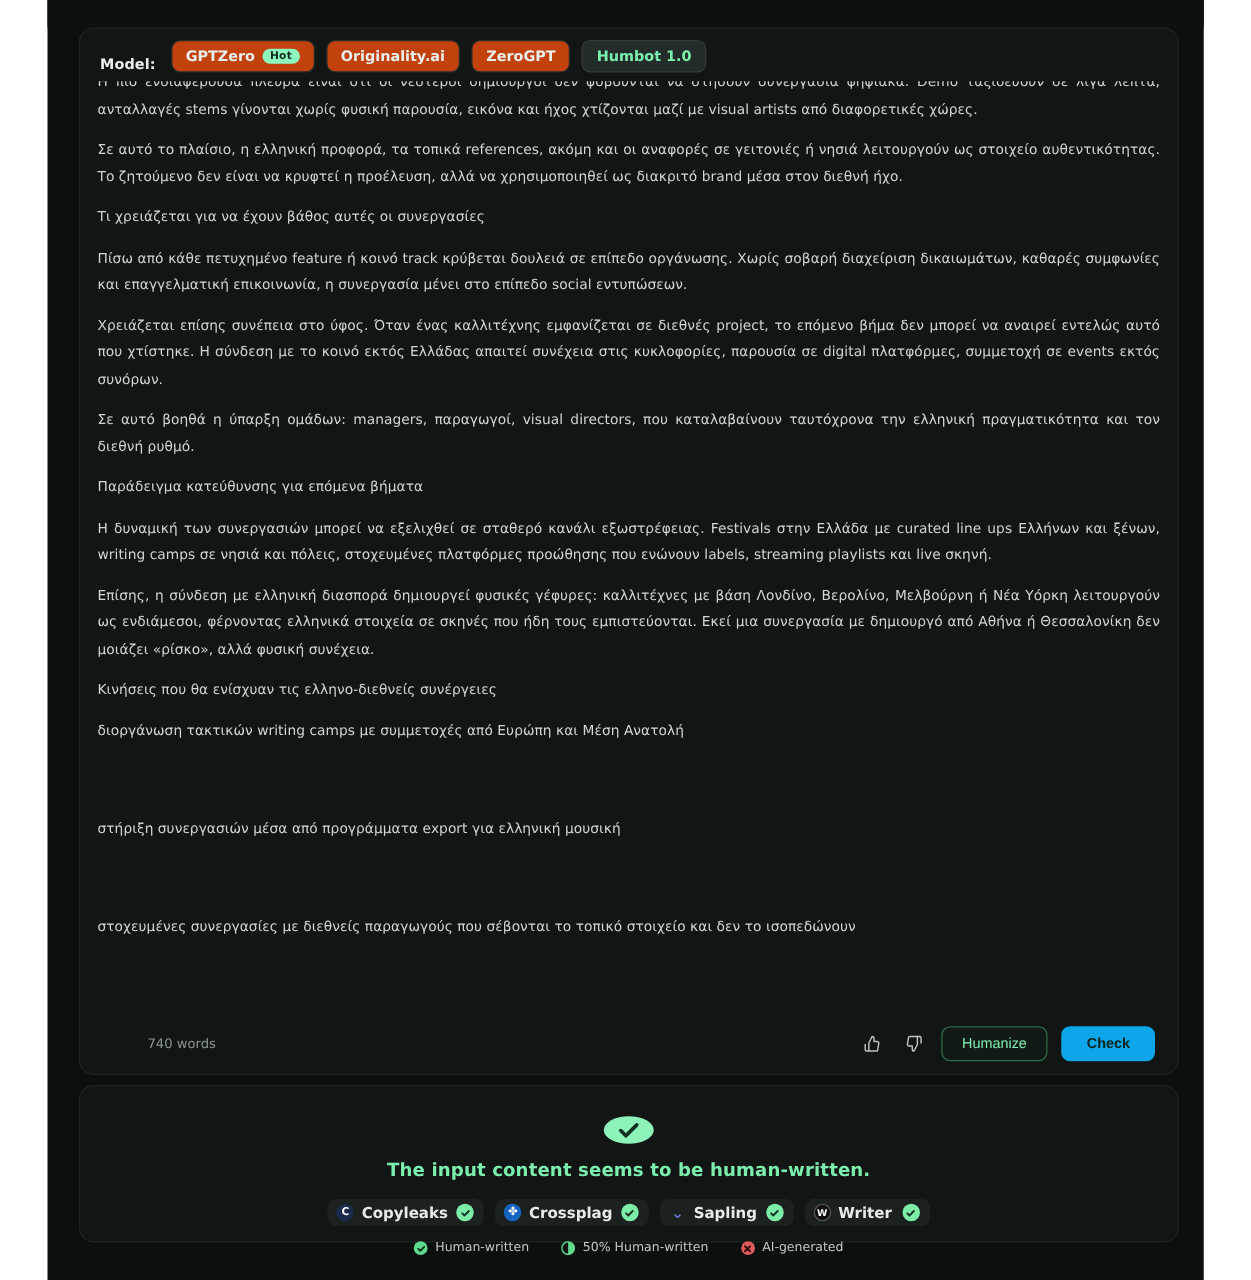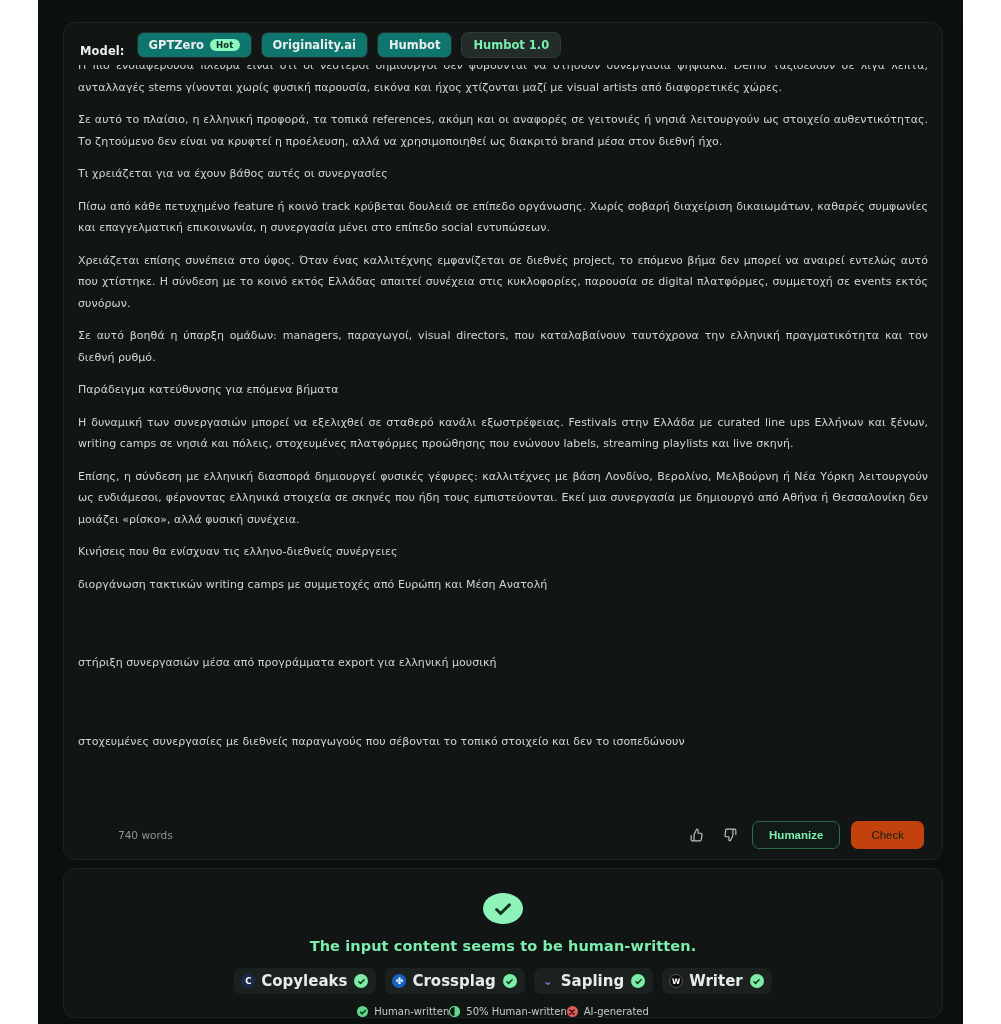--- a/index.html
+++ b/index.html
@@ -58,7 +58,7 @@
     display: flex;
     align-items: center;
     gap: 6px;
-    background: #0f766e;
+    background: #c2410c;
     border: 1px solid #252d2b;
     border-radius: 7px;
     padding: 5px 11px;

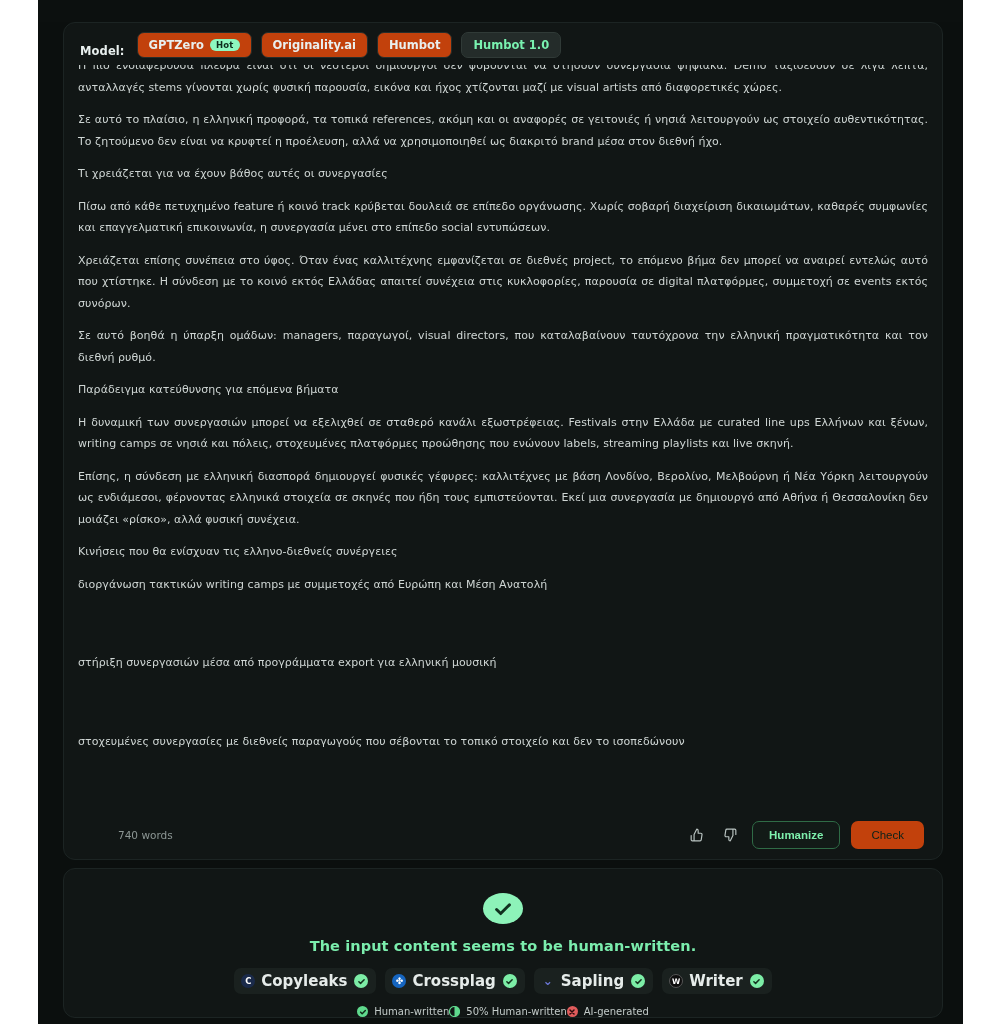--- a/index.html
+++ b/index.html
@@ -272,7 +272,7 @@
             <span>Originality.ai</span>
           </div>
           <div class="model-chip">
-            <span>Humbot</span>
+            <span>ZeroGPT</span>
           </div>
           <div class="model-chip active">
             <span>Humbot 1.0</span>

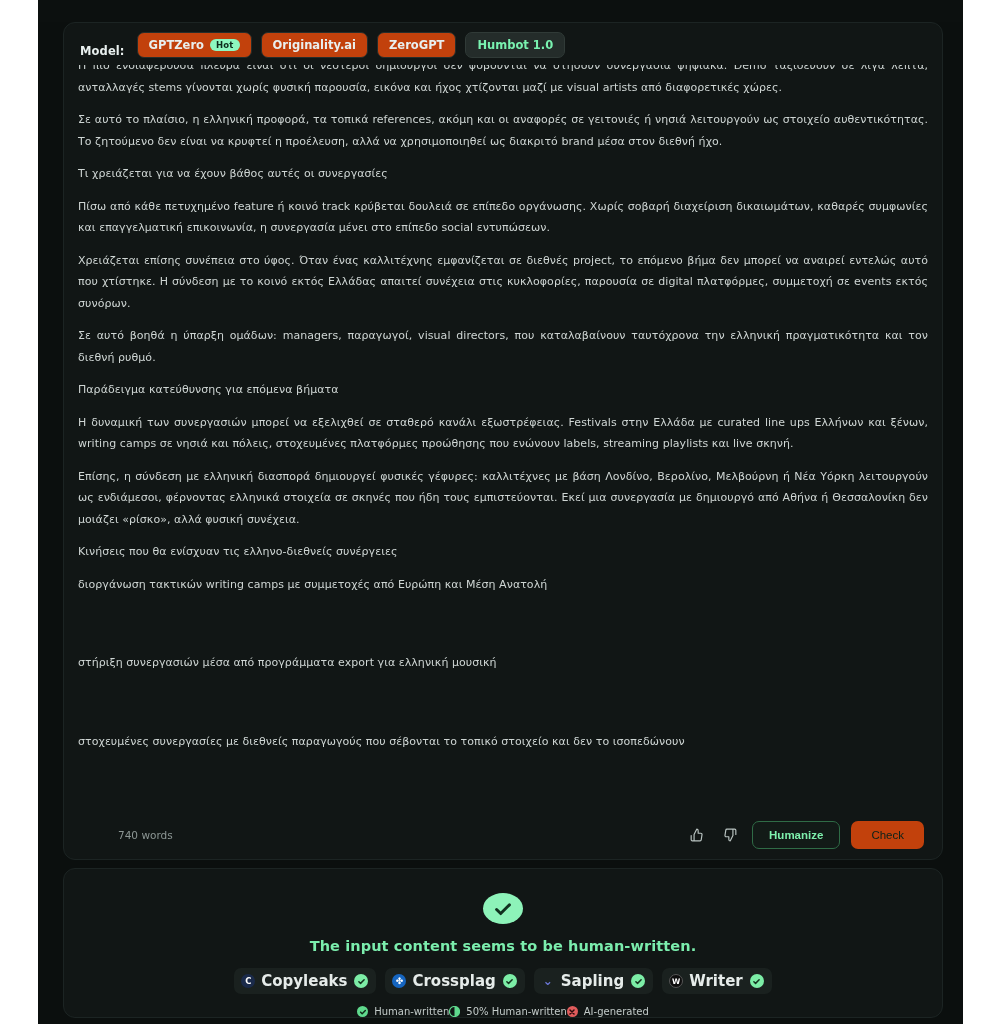--- a/index.html
+++ b/index.html
@@ -141,7 +141,7 @@
     background: #121a17;
     color: #7ef0ad;
     font-size: 11.5px;
-    font-weight: bold;
+    font-weight: normal;
     border-radius: 7px;
     padding: 7px 16px;
     cursor: pointer;

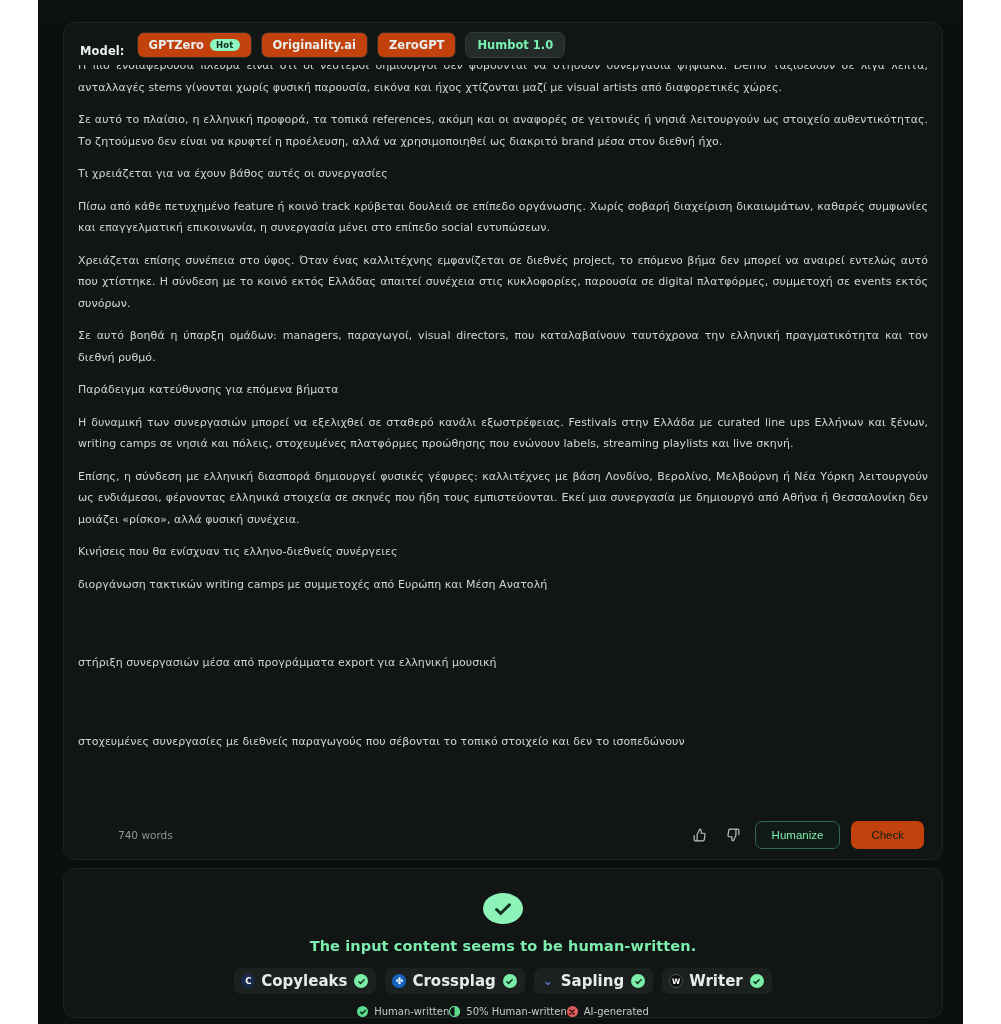--- a/index.html
+++ b/index.html
@@ -148,10 +148,10 @@
   }
   .btn-check {
     border: none;
-    background: #c2410c;
+    background: #0ea5e9;
     color: #0a221a;
     font-size: 11.5px;
-    font-weight: normal;
+    font-weight: bold;
     border-radius: 7px;
     padding: 8px 20px;
     cursor: pointer;

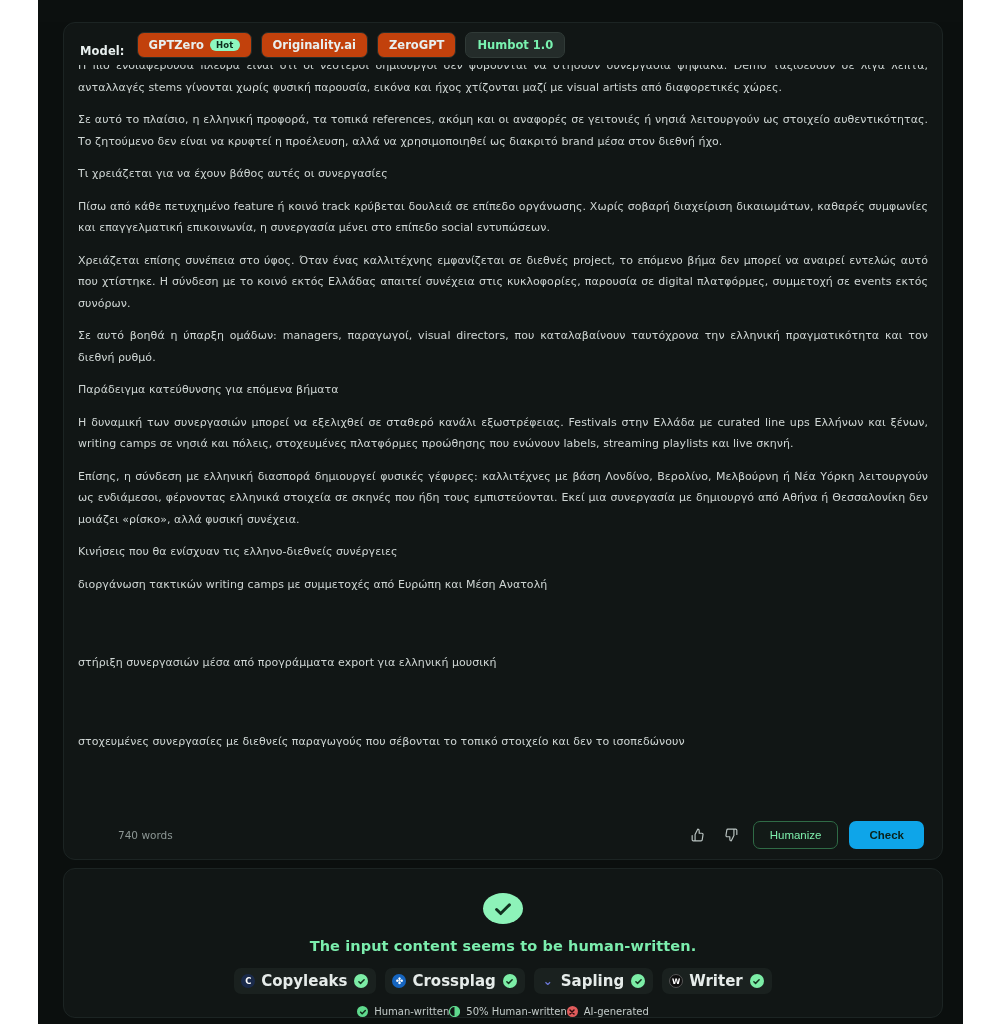--- a/index.html
+++ b/index.html
@@ -163,7 +163,7 @@
     left: 25px;
     top: 868px;
     width: 880px;
-    height: 150px;
+    height: 126px;
     background: #111615;
     border: 1px solid #1c2423;
     border-radius: 12px;

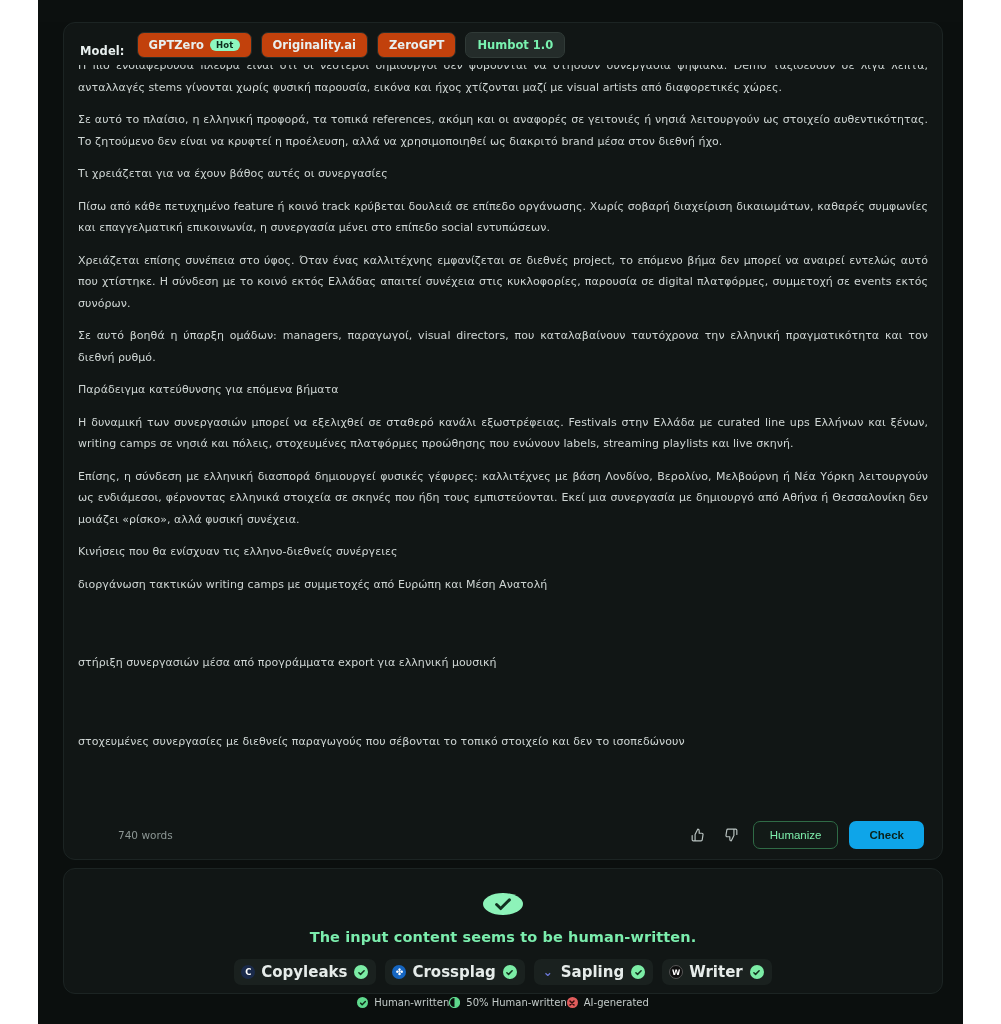--- a/index.html
+++ b/index.html
@@ -208,7 +208,7 @@
   }
   .detector-name {
     color: #e6ecea;
-    font-size: 15px;
+    font-size: 12px;
     font-weight: bold;
     white-space: nowrap;
   }

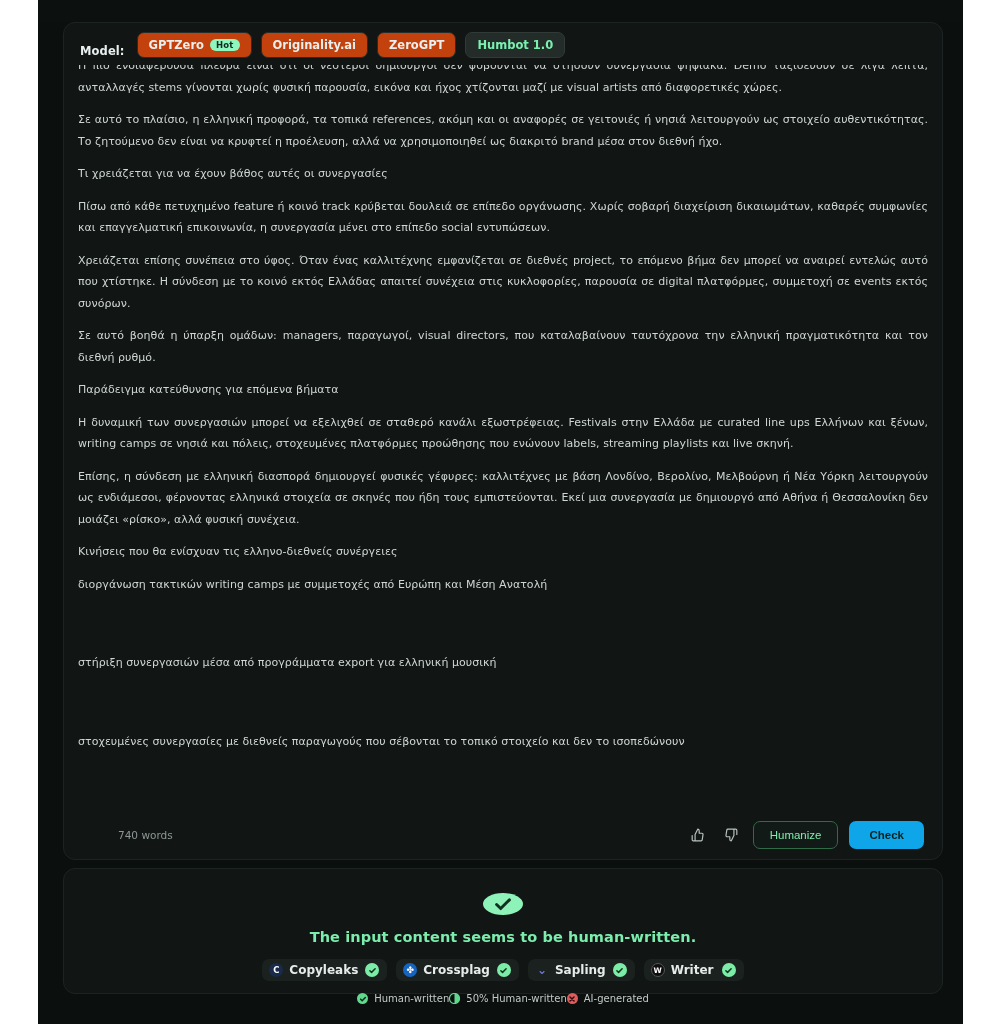--- a/index.html
+++ b/index.html
@@ -233,6 +233,7 @@
   #legend-row {
     margin-top: 12px;
     display: flex;
+    gap: 26px;
     align-items: center;
   }
   .legend-item {

